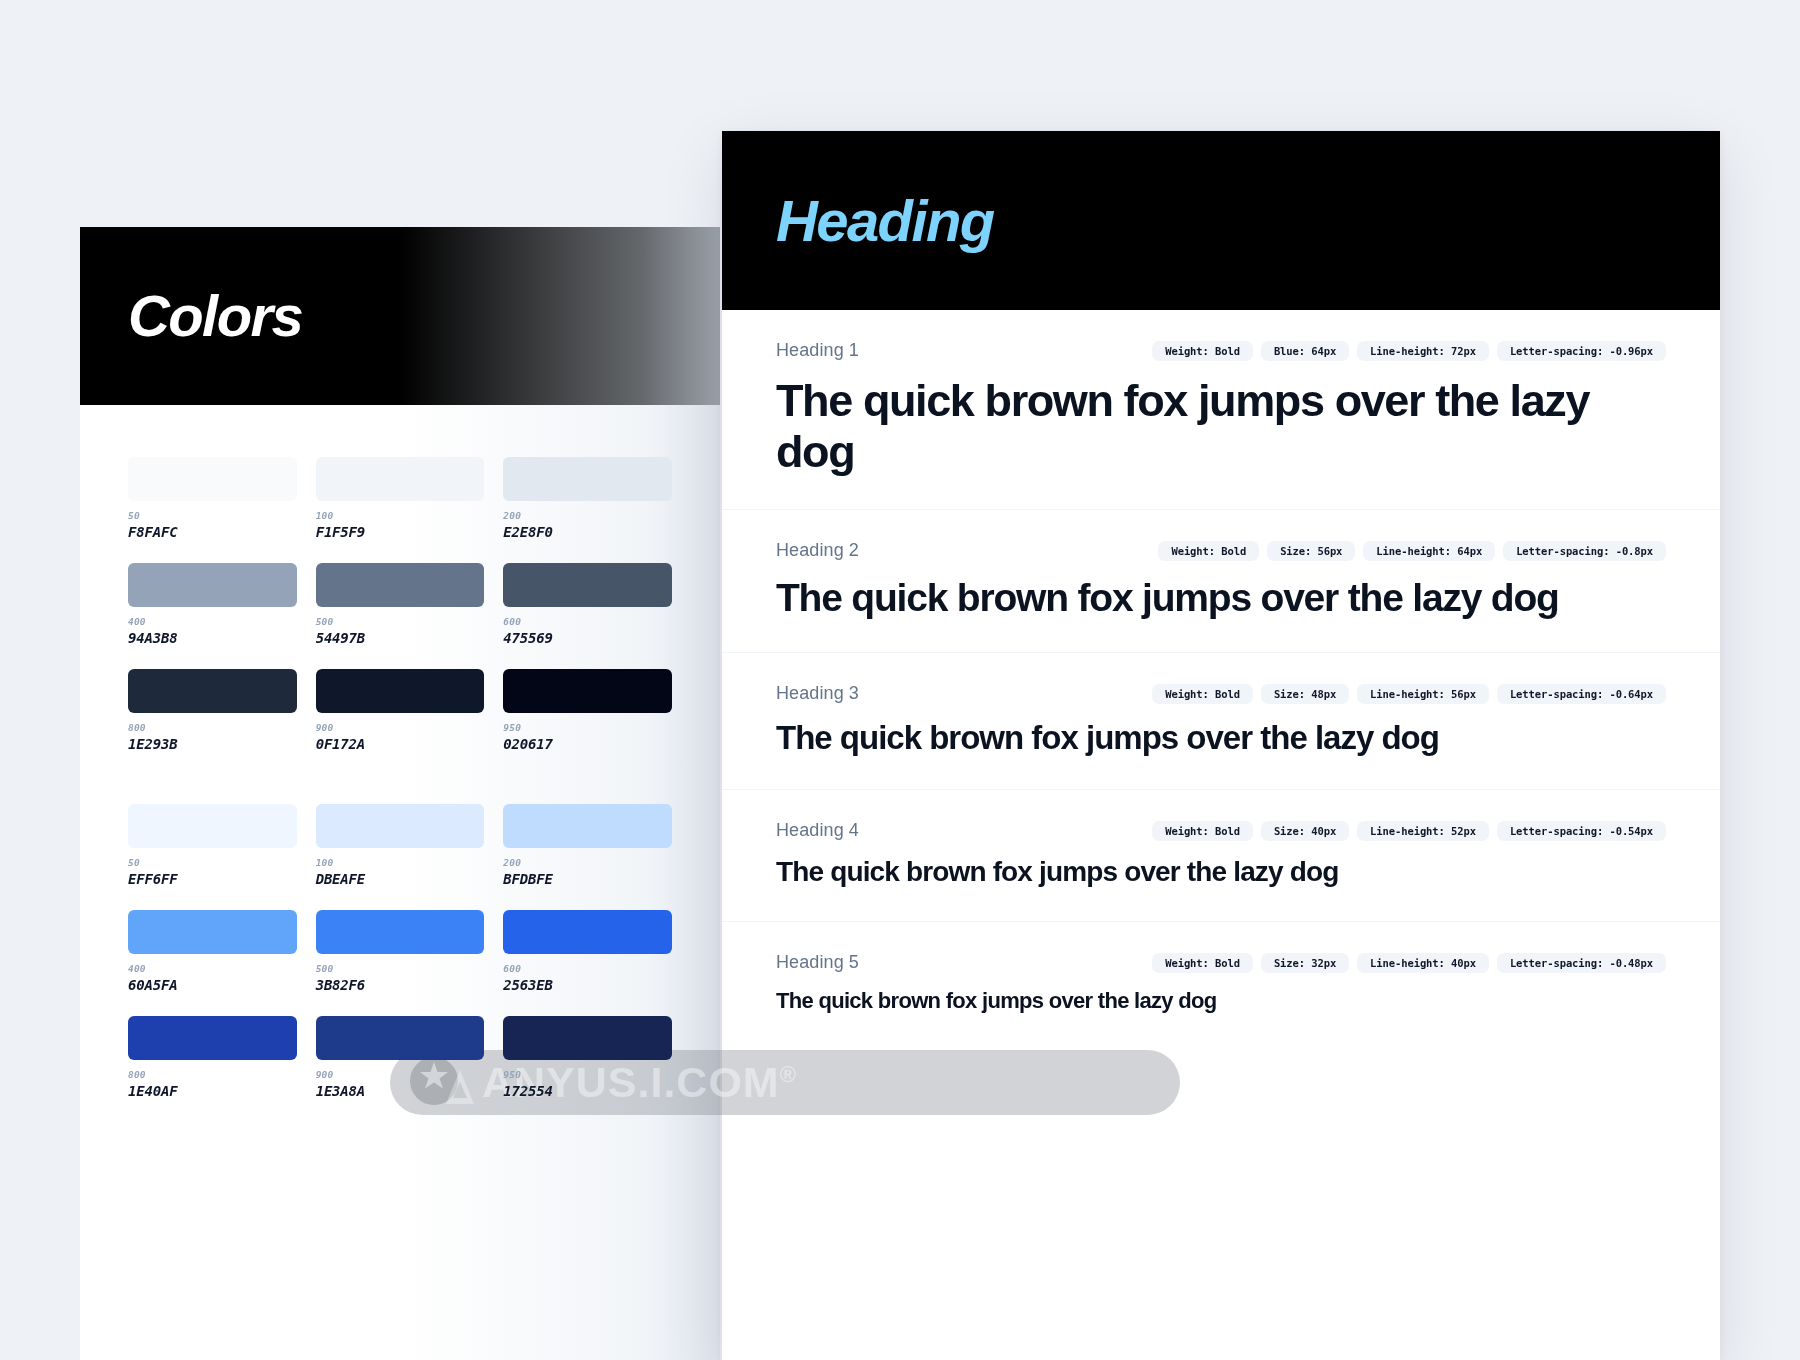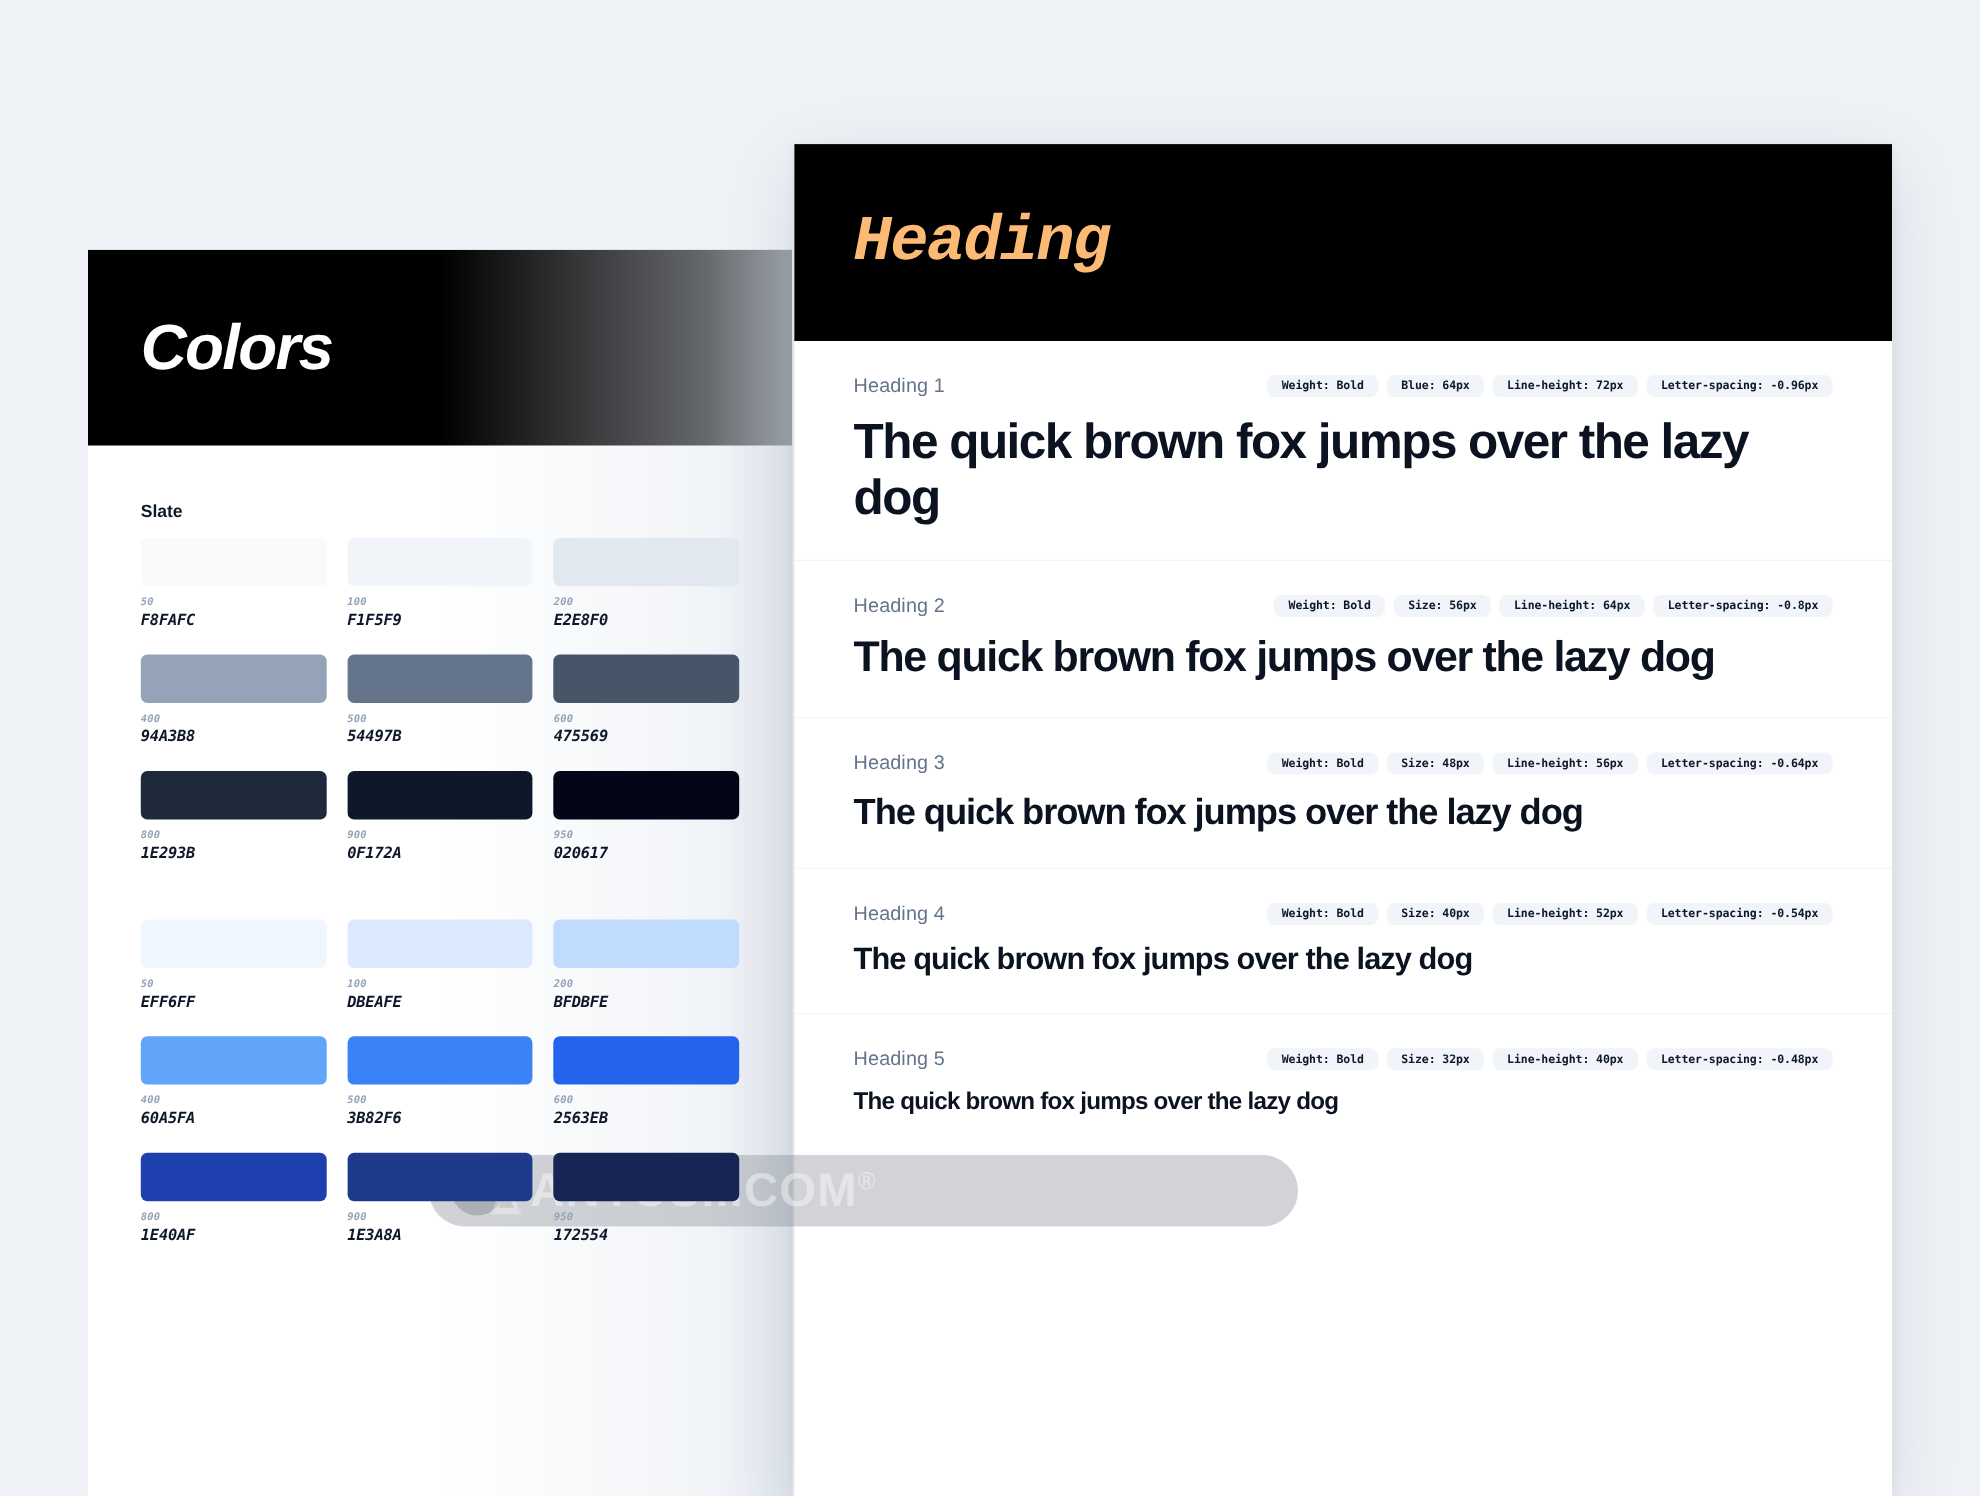--- a/index.html
+++ b/index.html
@@ -76,8 +76,8 @@
     display:flex; align-items:center; padding:0 0 0 54px;
   }
   .heading-title{
-    color:#fdba74; font-size:58px; font-weight:700;
-    font-style:italic; letter-spacing:-1.6px; line-height:1;font-family:Liberation Mono, monospace;
+    color:#7dd3fc; font-size:58px; font-weight:700;
+    font-style:italic; letter-spacing:-1.6px; line-height:1;
   }
   .h-row{
     padding:30px 54px 32px 54px;

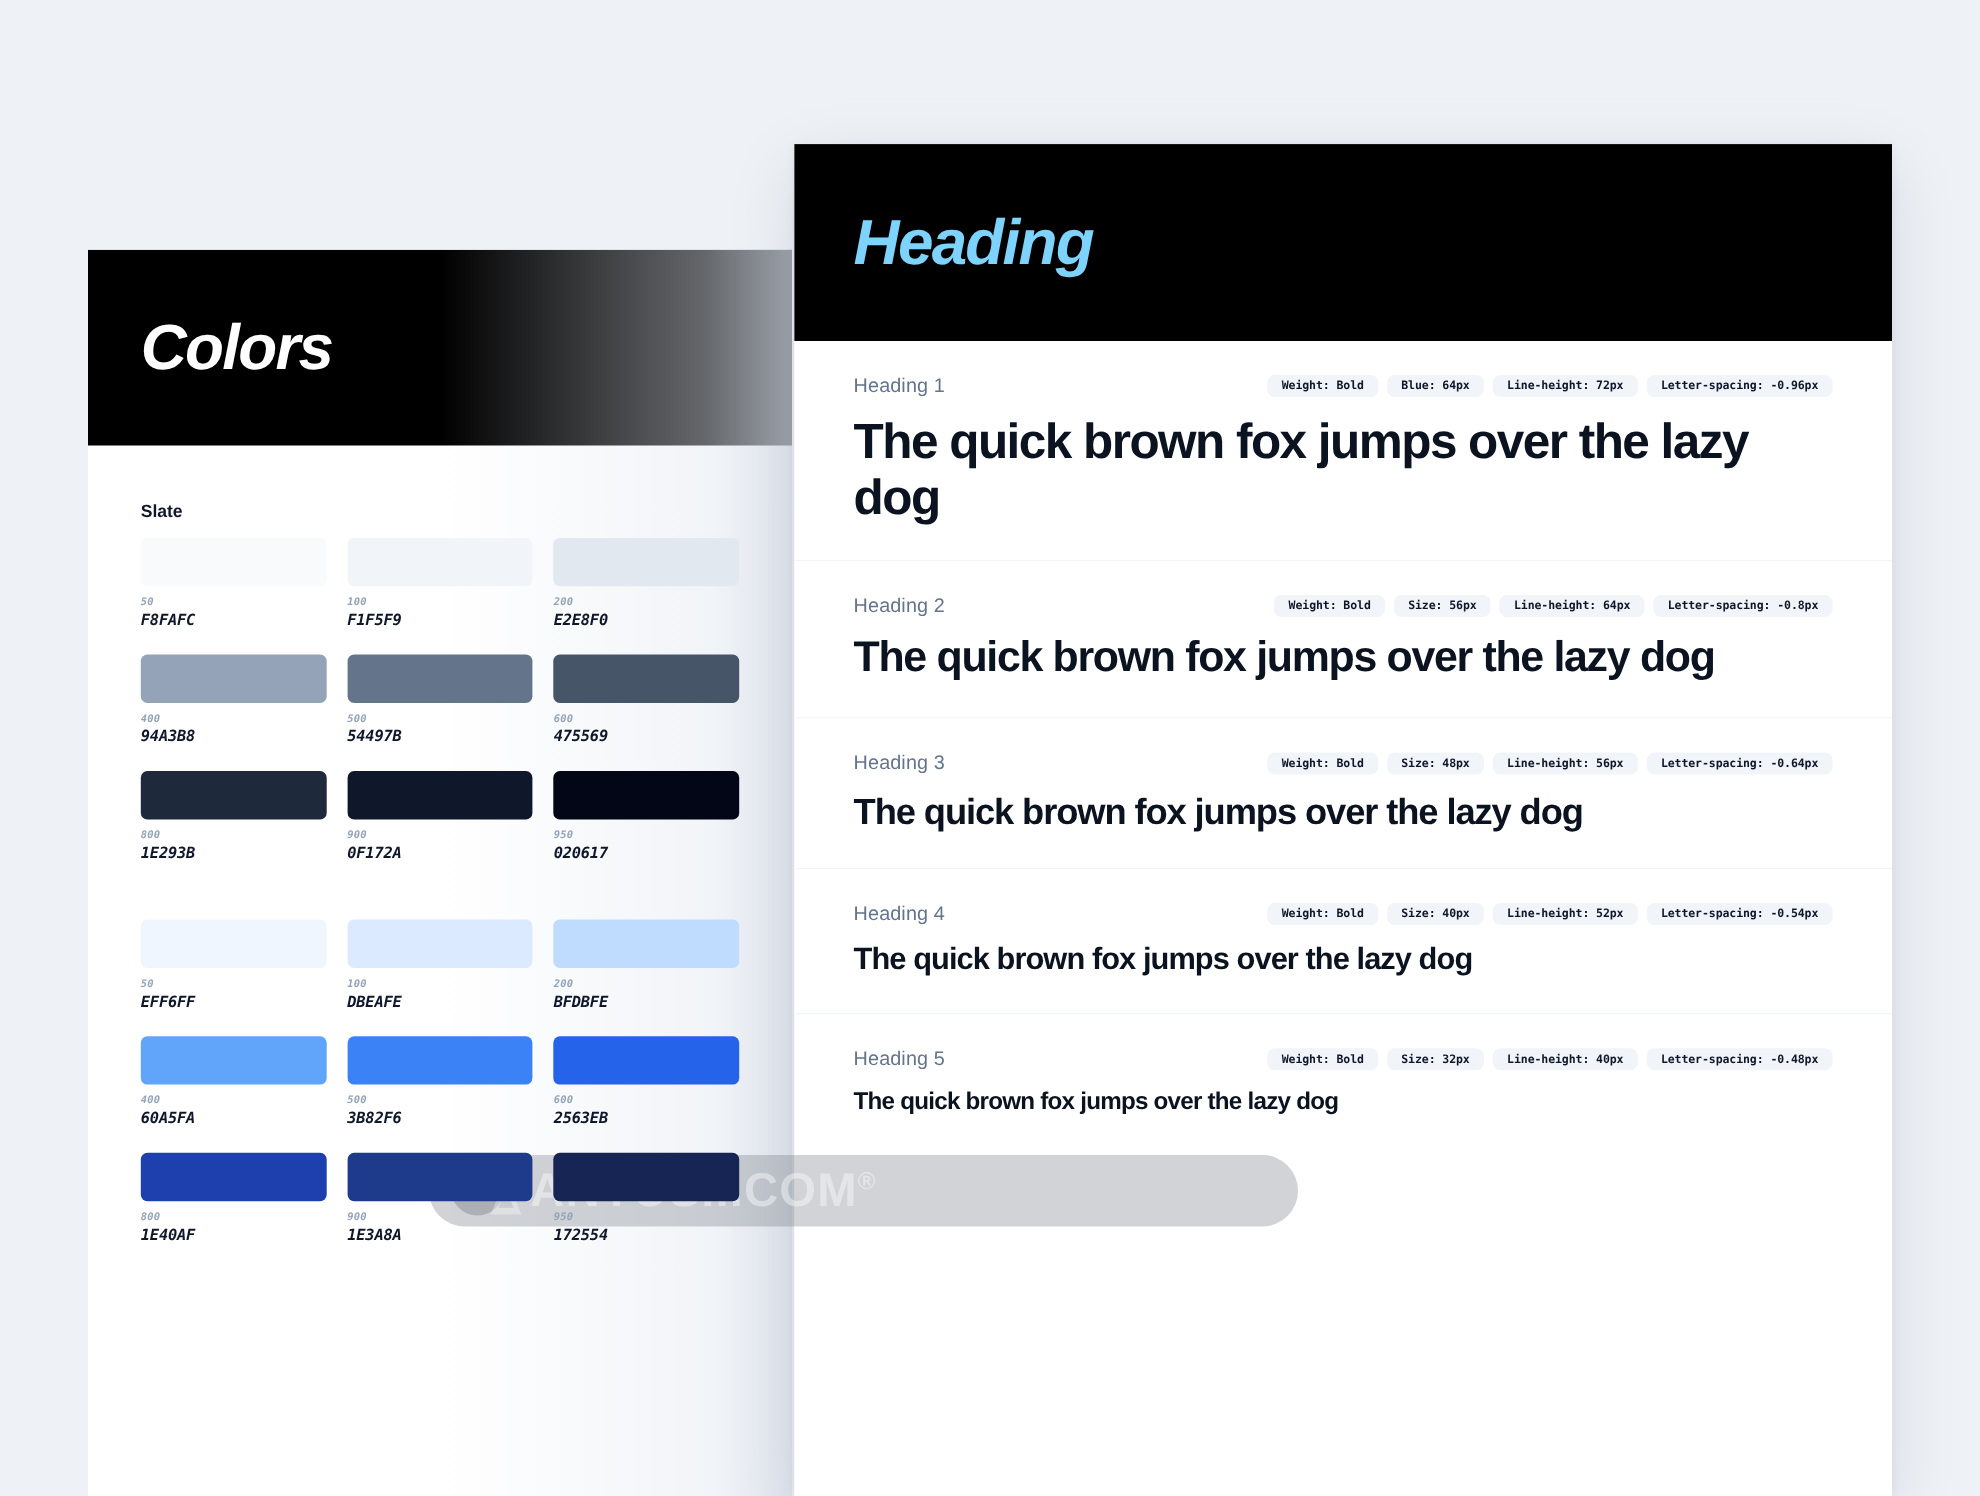--- a/index.html
+++ b/index.html
@@ -141,7 +141,6 @@
     <div class="colors-body">
 
       <div class="color-group">
-        <h2 class="grp-title">Slate</h2>
         <div class="swatch-grid">
           <div class="swatch-cell">
             <div class="swatch-chip" style="background: rgb(248, 250, 252);"></div>

